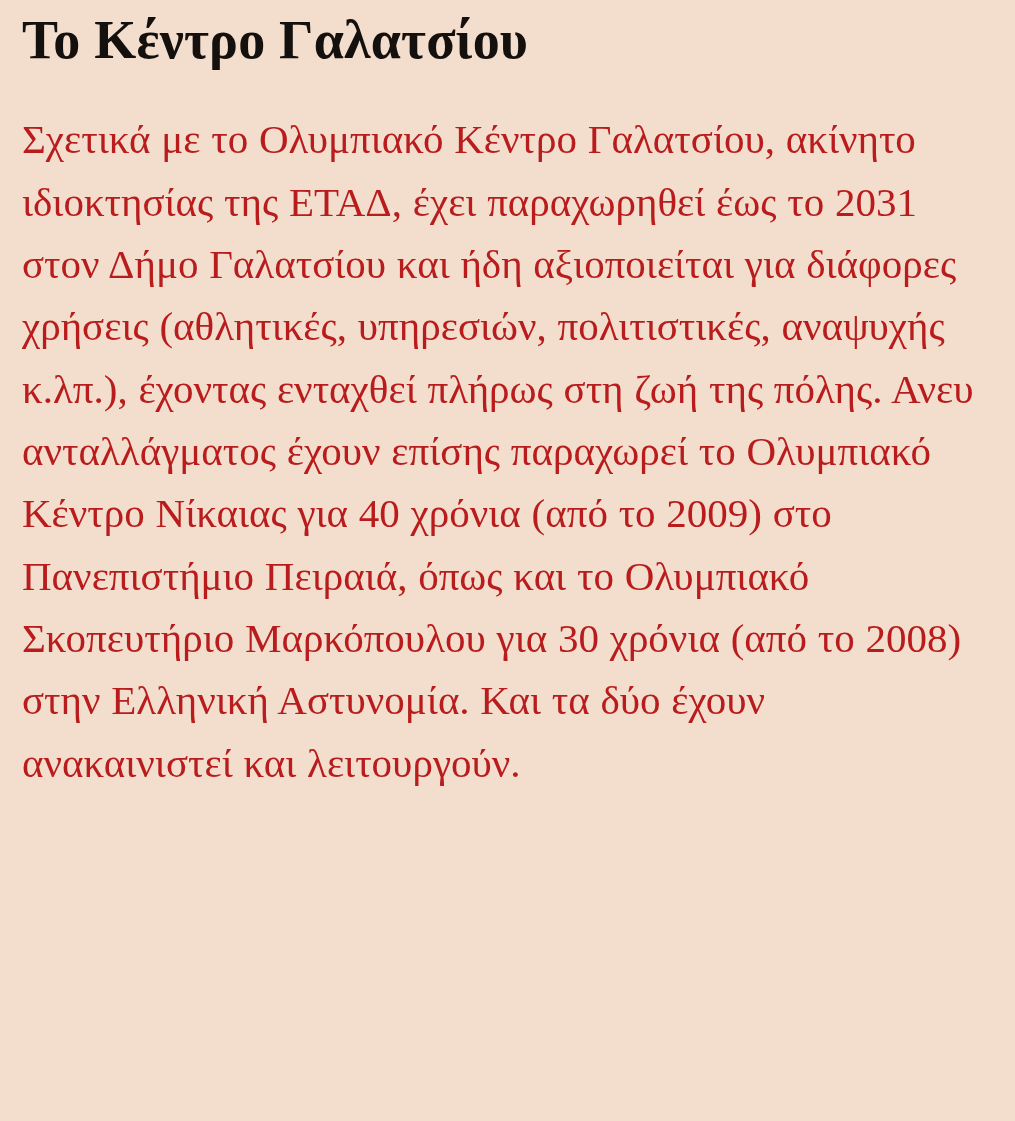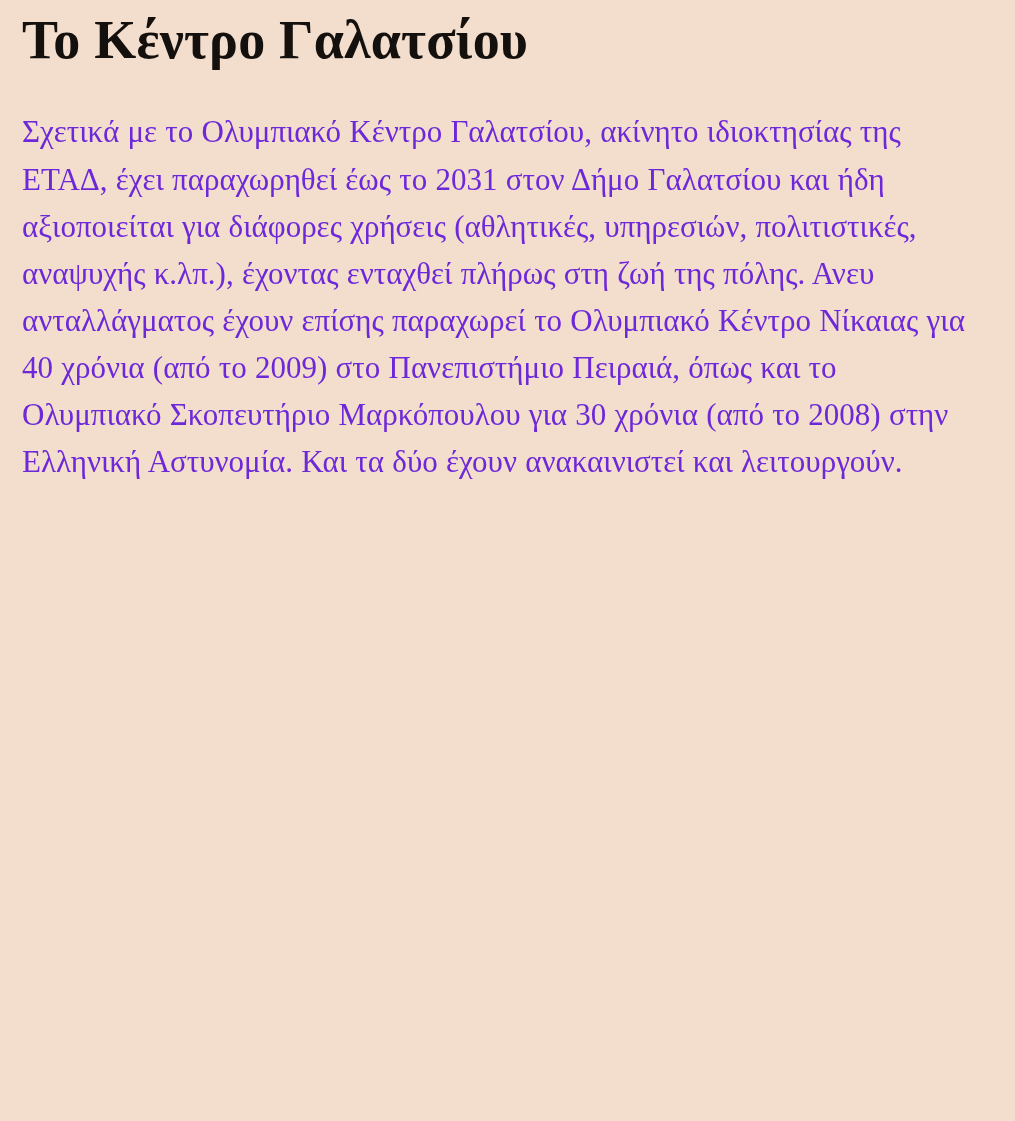--- a/index.html
+++ b/index.html
@@ -31,9 +31,9 @@
   }
   .article-body {
     font-family: "Liberation Serif", "DejaVu Serif", serif;
-    font-size: 31px;
+    font-size: 41px;
     line-height: 1.52;
-    color: #6d28d9;
+    color: #b91c1c;
     margin: 0;
     text-align: left;
     word-spacing: 0.5px;

